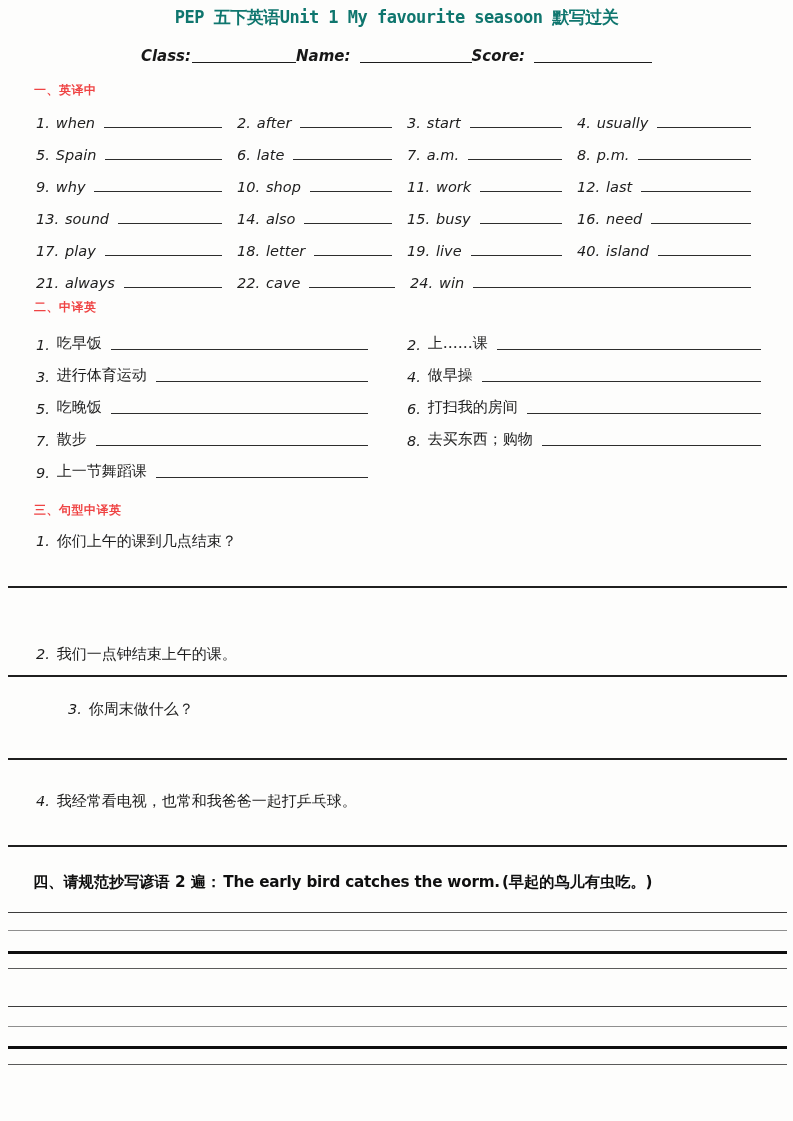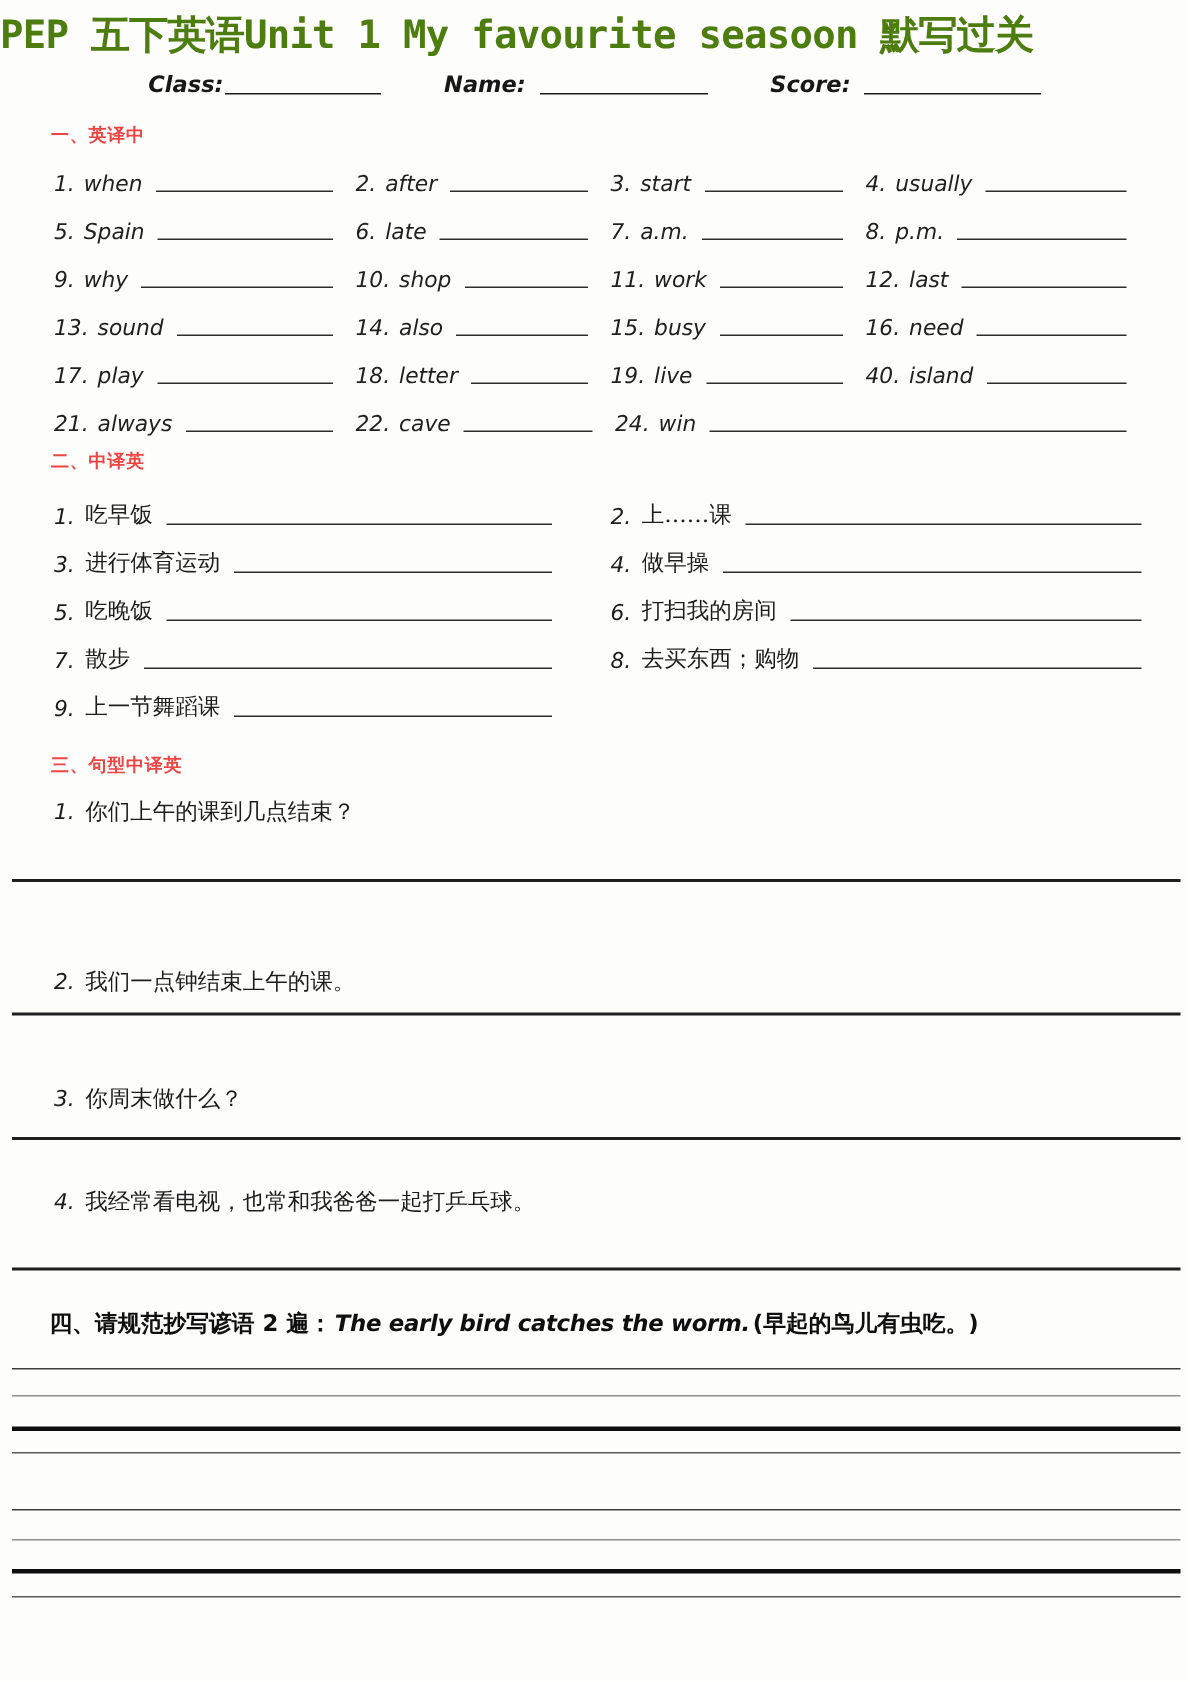--- a/index.html
+++ b/index.html
@@ -9,9 +9,9 @@
   }
   
   .title{
-    position:absolute;top:6px;left:0;right:0;
+    position:absolute;top:6px;left:0;right:0;text-align:center;
     font-family:"DejaVu Sans Mono","DejaVu Sans",monospace;
-    font-weight:bold;font-size:26px;letter-spacing:-0.5px;color:#4d7c0f;
+    font-weight:bold;font-size:17px;letter-spacing:-0.5px;color:#0f766e;
   }
   
   .header-row{

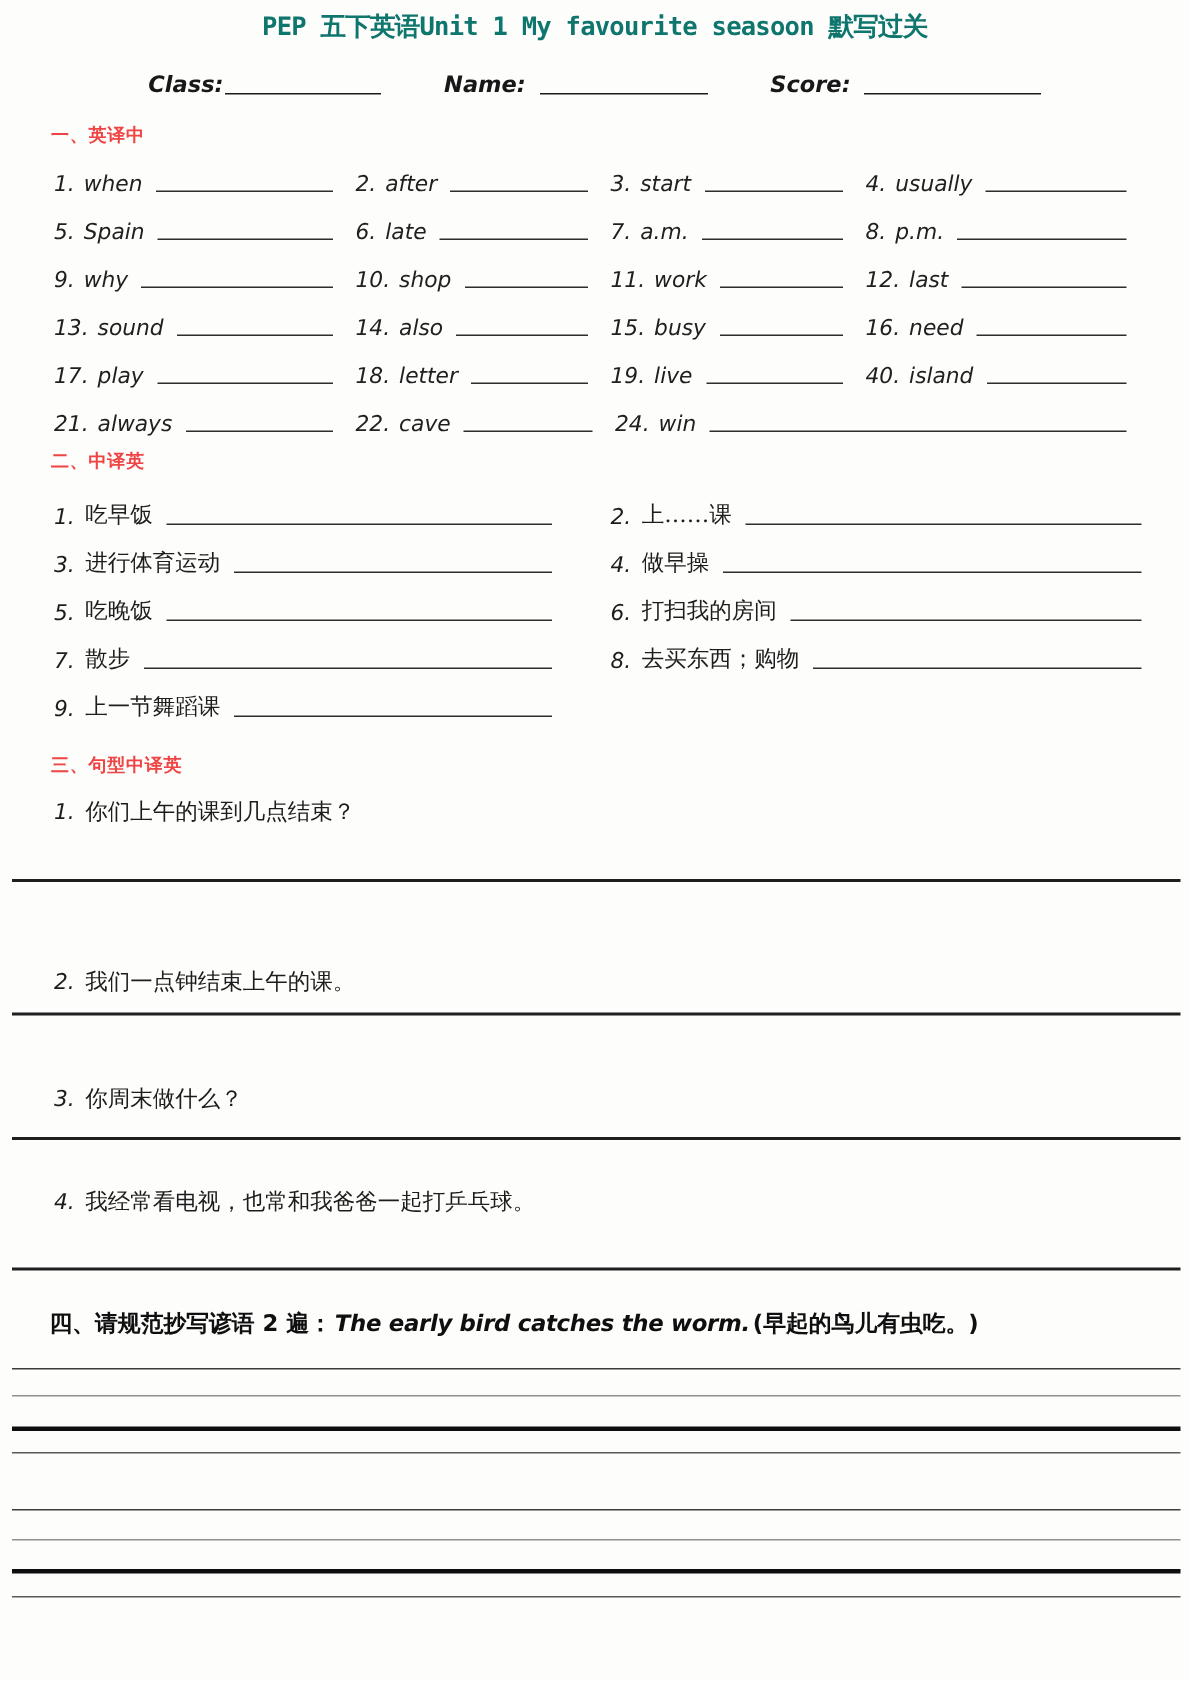--- a/index.html
+++ b/index.html
@@ -16,7 +16,7 @@
   
   .header-row{
     position:absolute;top:47px;left:0;right:0;display:flex;justify-content:center;
-    gap:42px;font-style:italic;font-weight:bold;font-size:15px;color:#181818;
+    font-style:italic;font-weight:bold;font-size:15px;color:#181818;
   }
   .header-field{display:flex;align-items:flex-end;}
   .header-line{border-bottom:1.8px solid #1c1c1c;margin-bottom:2px;height:12px;}

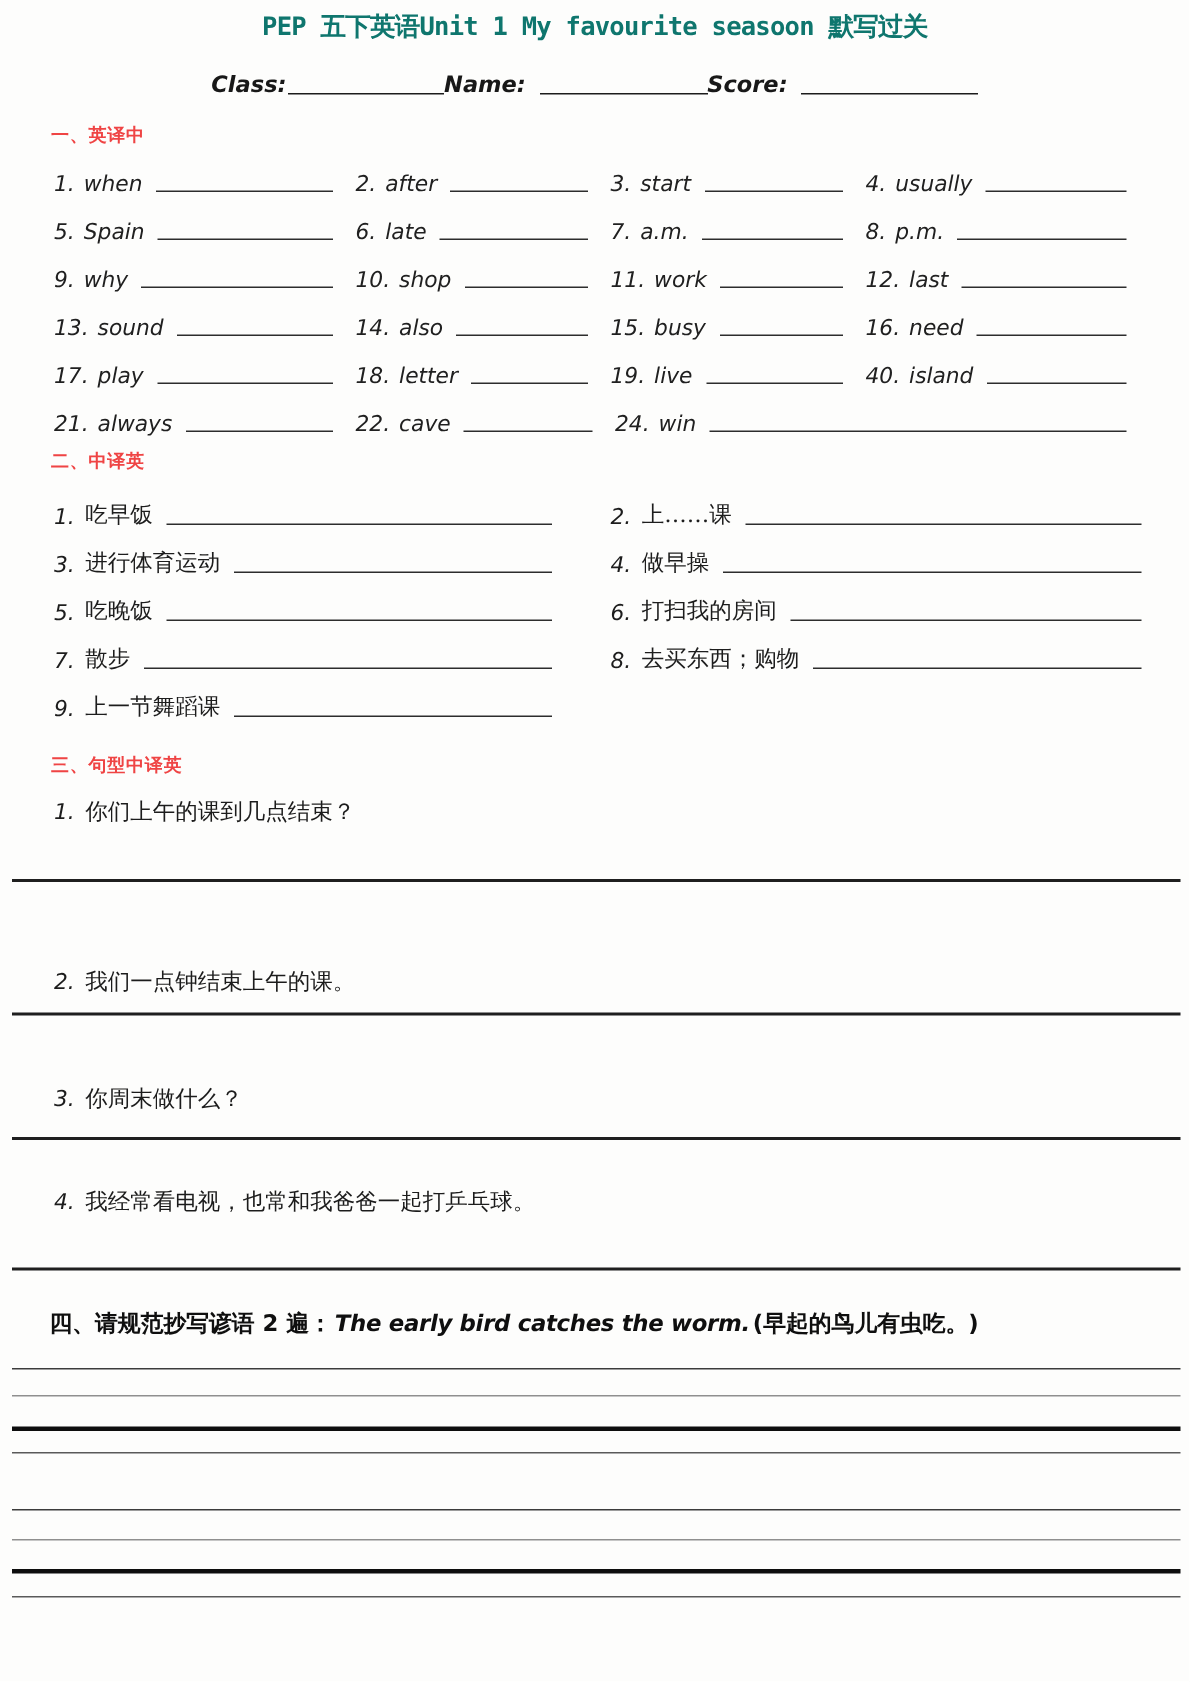--- a/index.html
+++ b/index.html
@@ -276,7 +276,7 @@
       <div class="s3-line" style="top: 586px;"></div>
       <div class="s3-q" style="top: 619px; margin-top: 26px;"><span class="num">2.</span><span>我们一点钟结束上午的课。</span></div>
       <div class="s3-line" style="top: 675px;"></div>
-      <div class="s3-q" style="top: 723px;"><span class="num">3.</span><span>你周末做什么？</span></div>
+      <div class="s3-q" style="top: 700px; margin-left: 32px;"><span class="num">3.</span><span>你周末做什么？</span></div>
       <div class="s3-line" style="top: 758px;"></div>
       <div class="s3-q" style="top: 792px;"><span class="num">4.</span><span>我经常看电视，也常和我爸爸一起打乒乓球。</span></div>
       <div class="s3-line" style="top: 845px;"></div>

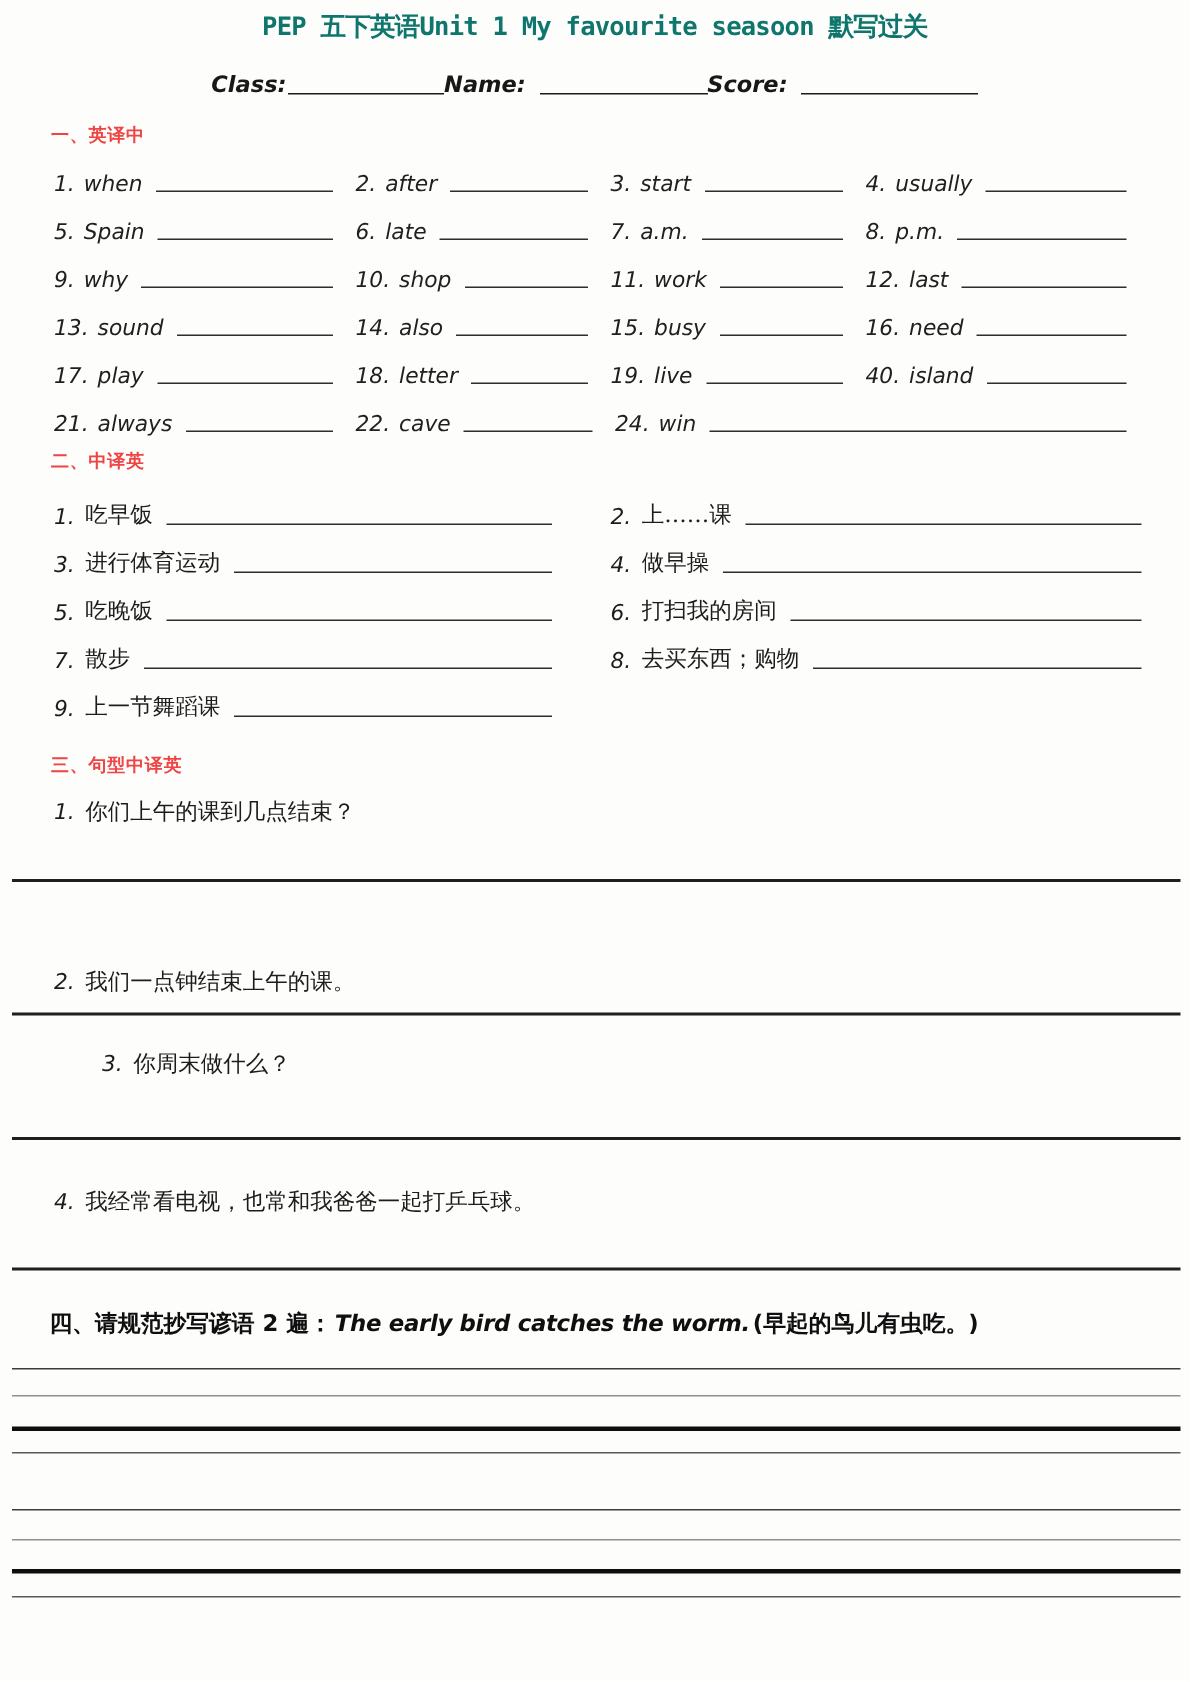--- a/index.html
+++ b/index.html
@@ -58,7 +58,7 @@
   .s3-line{position:absolute;left:8px;right:6px;border-bottom:2.2px solid #1f1f1f;}
   
   .s4-heading{position:absolute;top:872px;left:33px;font-weight:bold;font-size:15.2px;color:#0f0f0f;white-space:nowrap;}
-  .s4-heading .en{font-style:italic;padding:0 2px;letter-spacing:-0.2px;}
+  .s4-heading .en{padding:0 2px;letter-spacing:-0.2px;}
   
   .write-group{position:absolute;left:8px;right:6px;height:60px;}
   .wg1{top:912px;} .wg2{top:1006px;}

